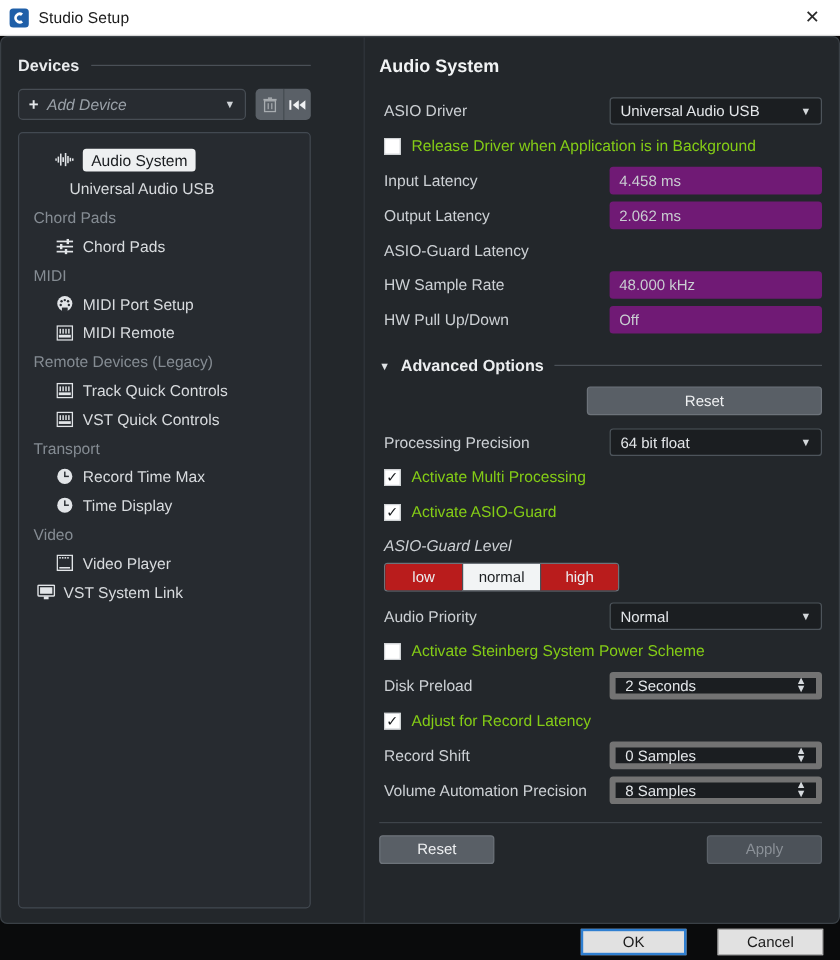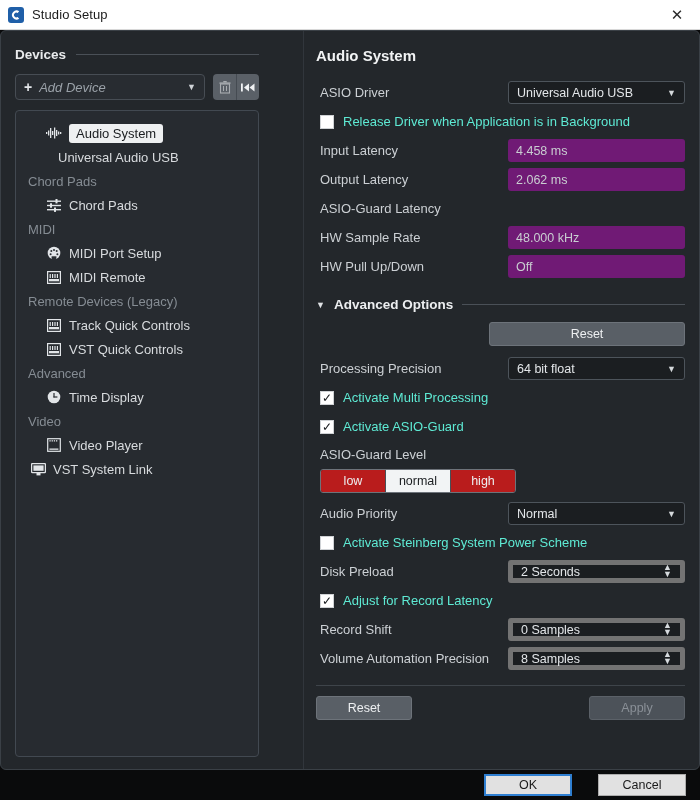--- a/index.html
+++ b/index.html
@@ -142,7 +142,7 @@
     color: #16191c; font-size: 12px; line-height: 1;
   }
   .checkbox.unchecked { color: transparent; }
-  .cb-row .cblab { font-size: 13px; color: #5eead4; }
+  .cb-row .cblab { font-size: 13px; color: #84cc16; }
 
   .adv-head { display: flex; align-items: center; gap: 9px; margin: 16px 0 10px 0; }
   .adv-head .tri { font-size: 9px; color: #dfe2e5; }

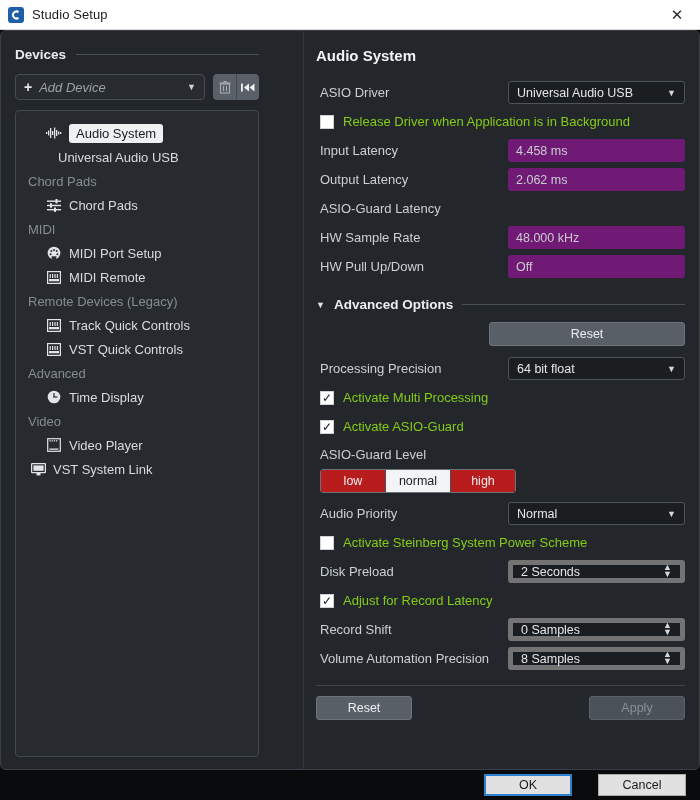--- a/index.html
+++ b/index.html
@@ -355,7 +355,7 @@
       </div>
 
       <div class="tree-row group">
-        <span class="tlabel" style="color:#858c93">Advanced</span>
+        <span class="tlabel" style="color:#858c93">Transport</span>
       </div>
 
 

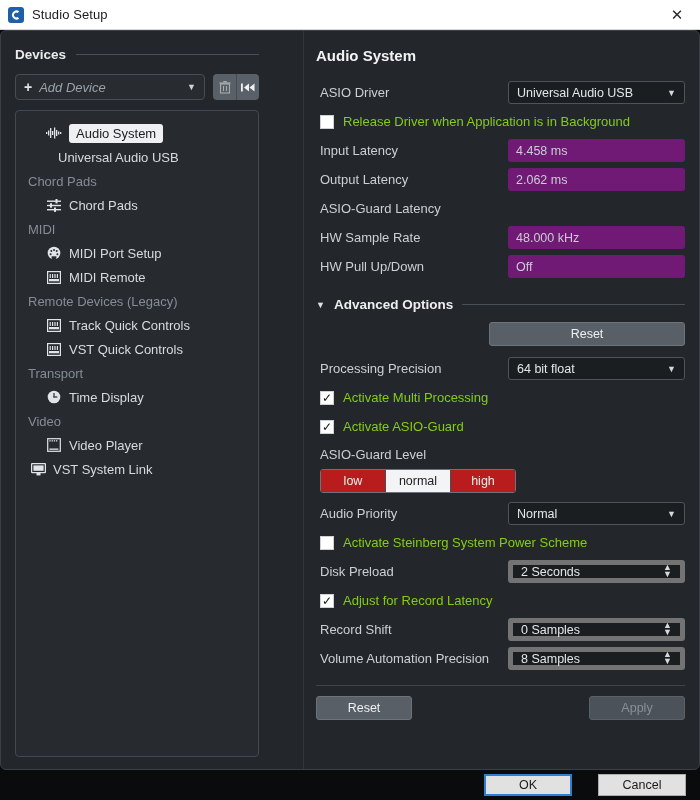--- a/index.html
+++ b/index.html
@@ -358,6 +358,16 @@
         <span class="tlabel" style="color:#858c93">Transport</span>
       </div>
 
+      <div class="tree-row child">
+        <span class="tico">
+          <svg width="14" height="14" viewBox="0 0 14 14">
+            <circle cx="7" cy="7" r="6.3" fill="#e2e5e8"></circle>
+            <rect x="6.4" y="3" width="1.2" height="4.4" fill="#2a2e33"></rect>
+            <rect x="6.4" y="6.4" width="4" height="1.2" fill="#2a2e33"></rect>
+          </svg>
+        </span>
+        <span class="tlabel">Record Time Max</span>
+      </div>
 
       <div class="tree-row child">
         <span class="tico">

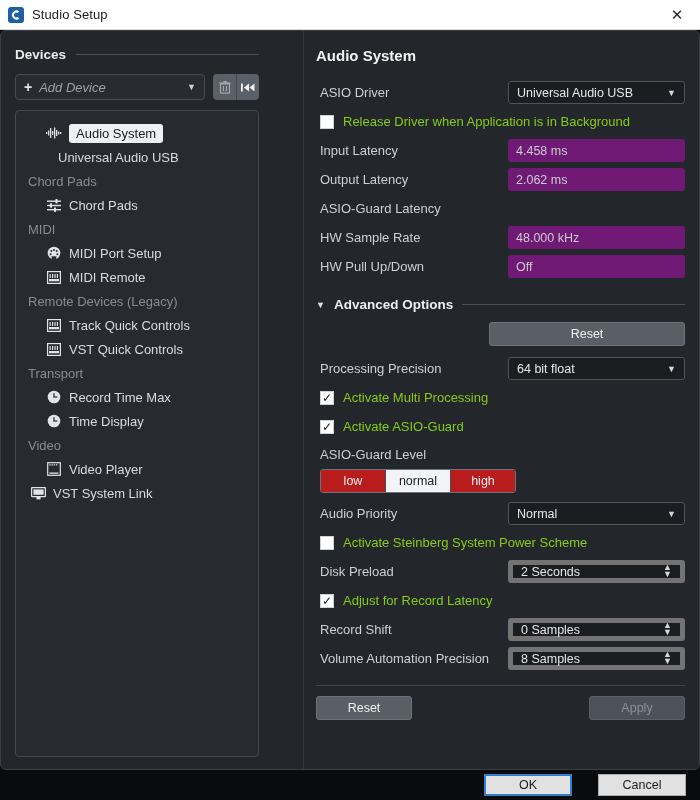--- a/index.html
+++ b/index.html
@@ -159,7 +159,7 @@
   .btn.wide { width: 196px; }
   .btn.disabled { color: #8a9097; background: #4c5259; border-color: #5b6168; }
 
-  .seg-label { font-size: 13px; color: #ccd0d4; padding-left: 4px; height: 26px; display: flex; align-items: center; }
+  .seg-label { font-size: 13px; color: #ccd0d4; padding-left: 4px; height: 26px; display: flex; align-items: center; font-style: italic; }
   .segmented {
     display: flex; width: 196px; height: 24px;
     border-radius: 3px; overflow: hidden; margin: 2px 0 6px 4px;

